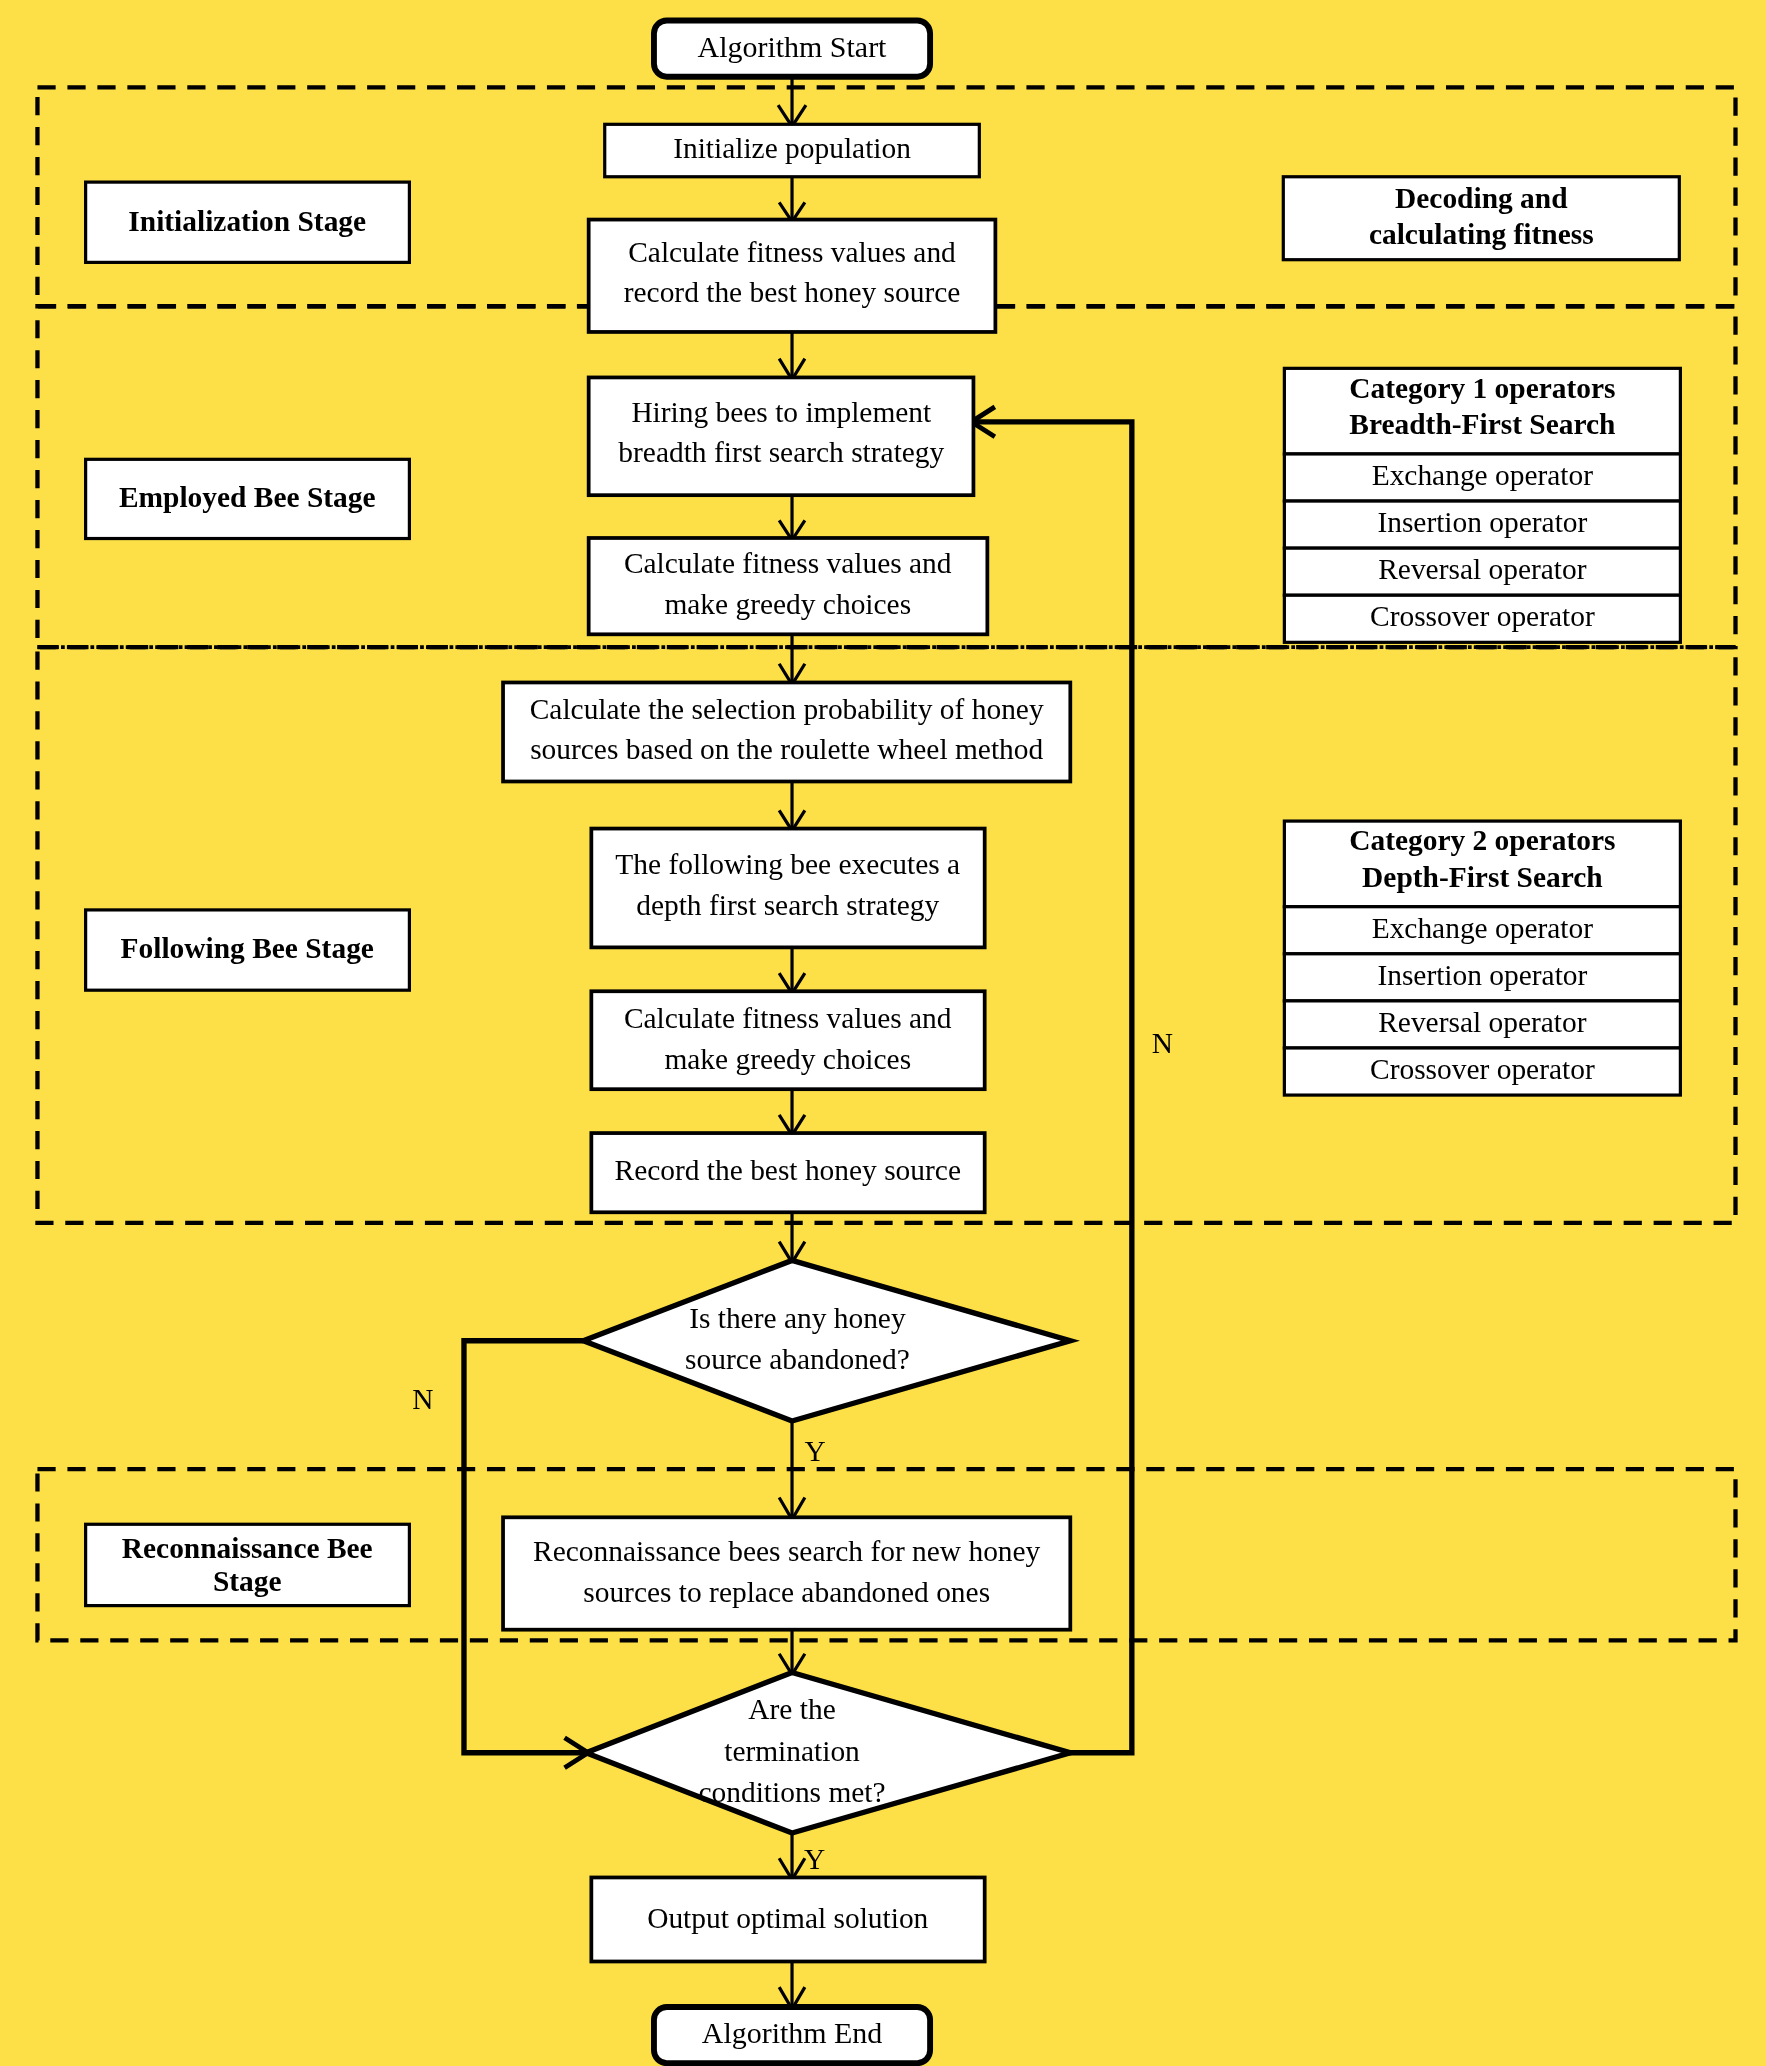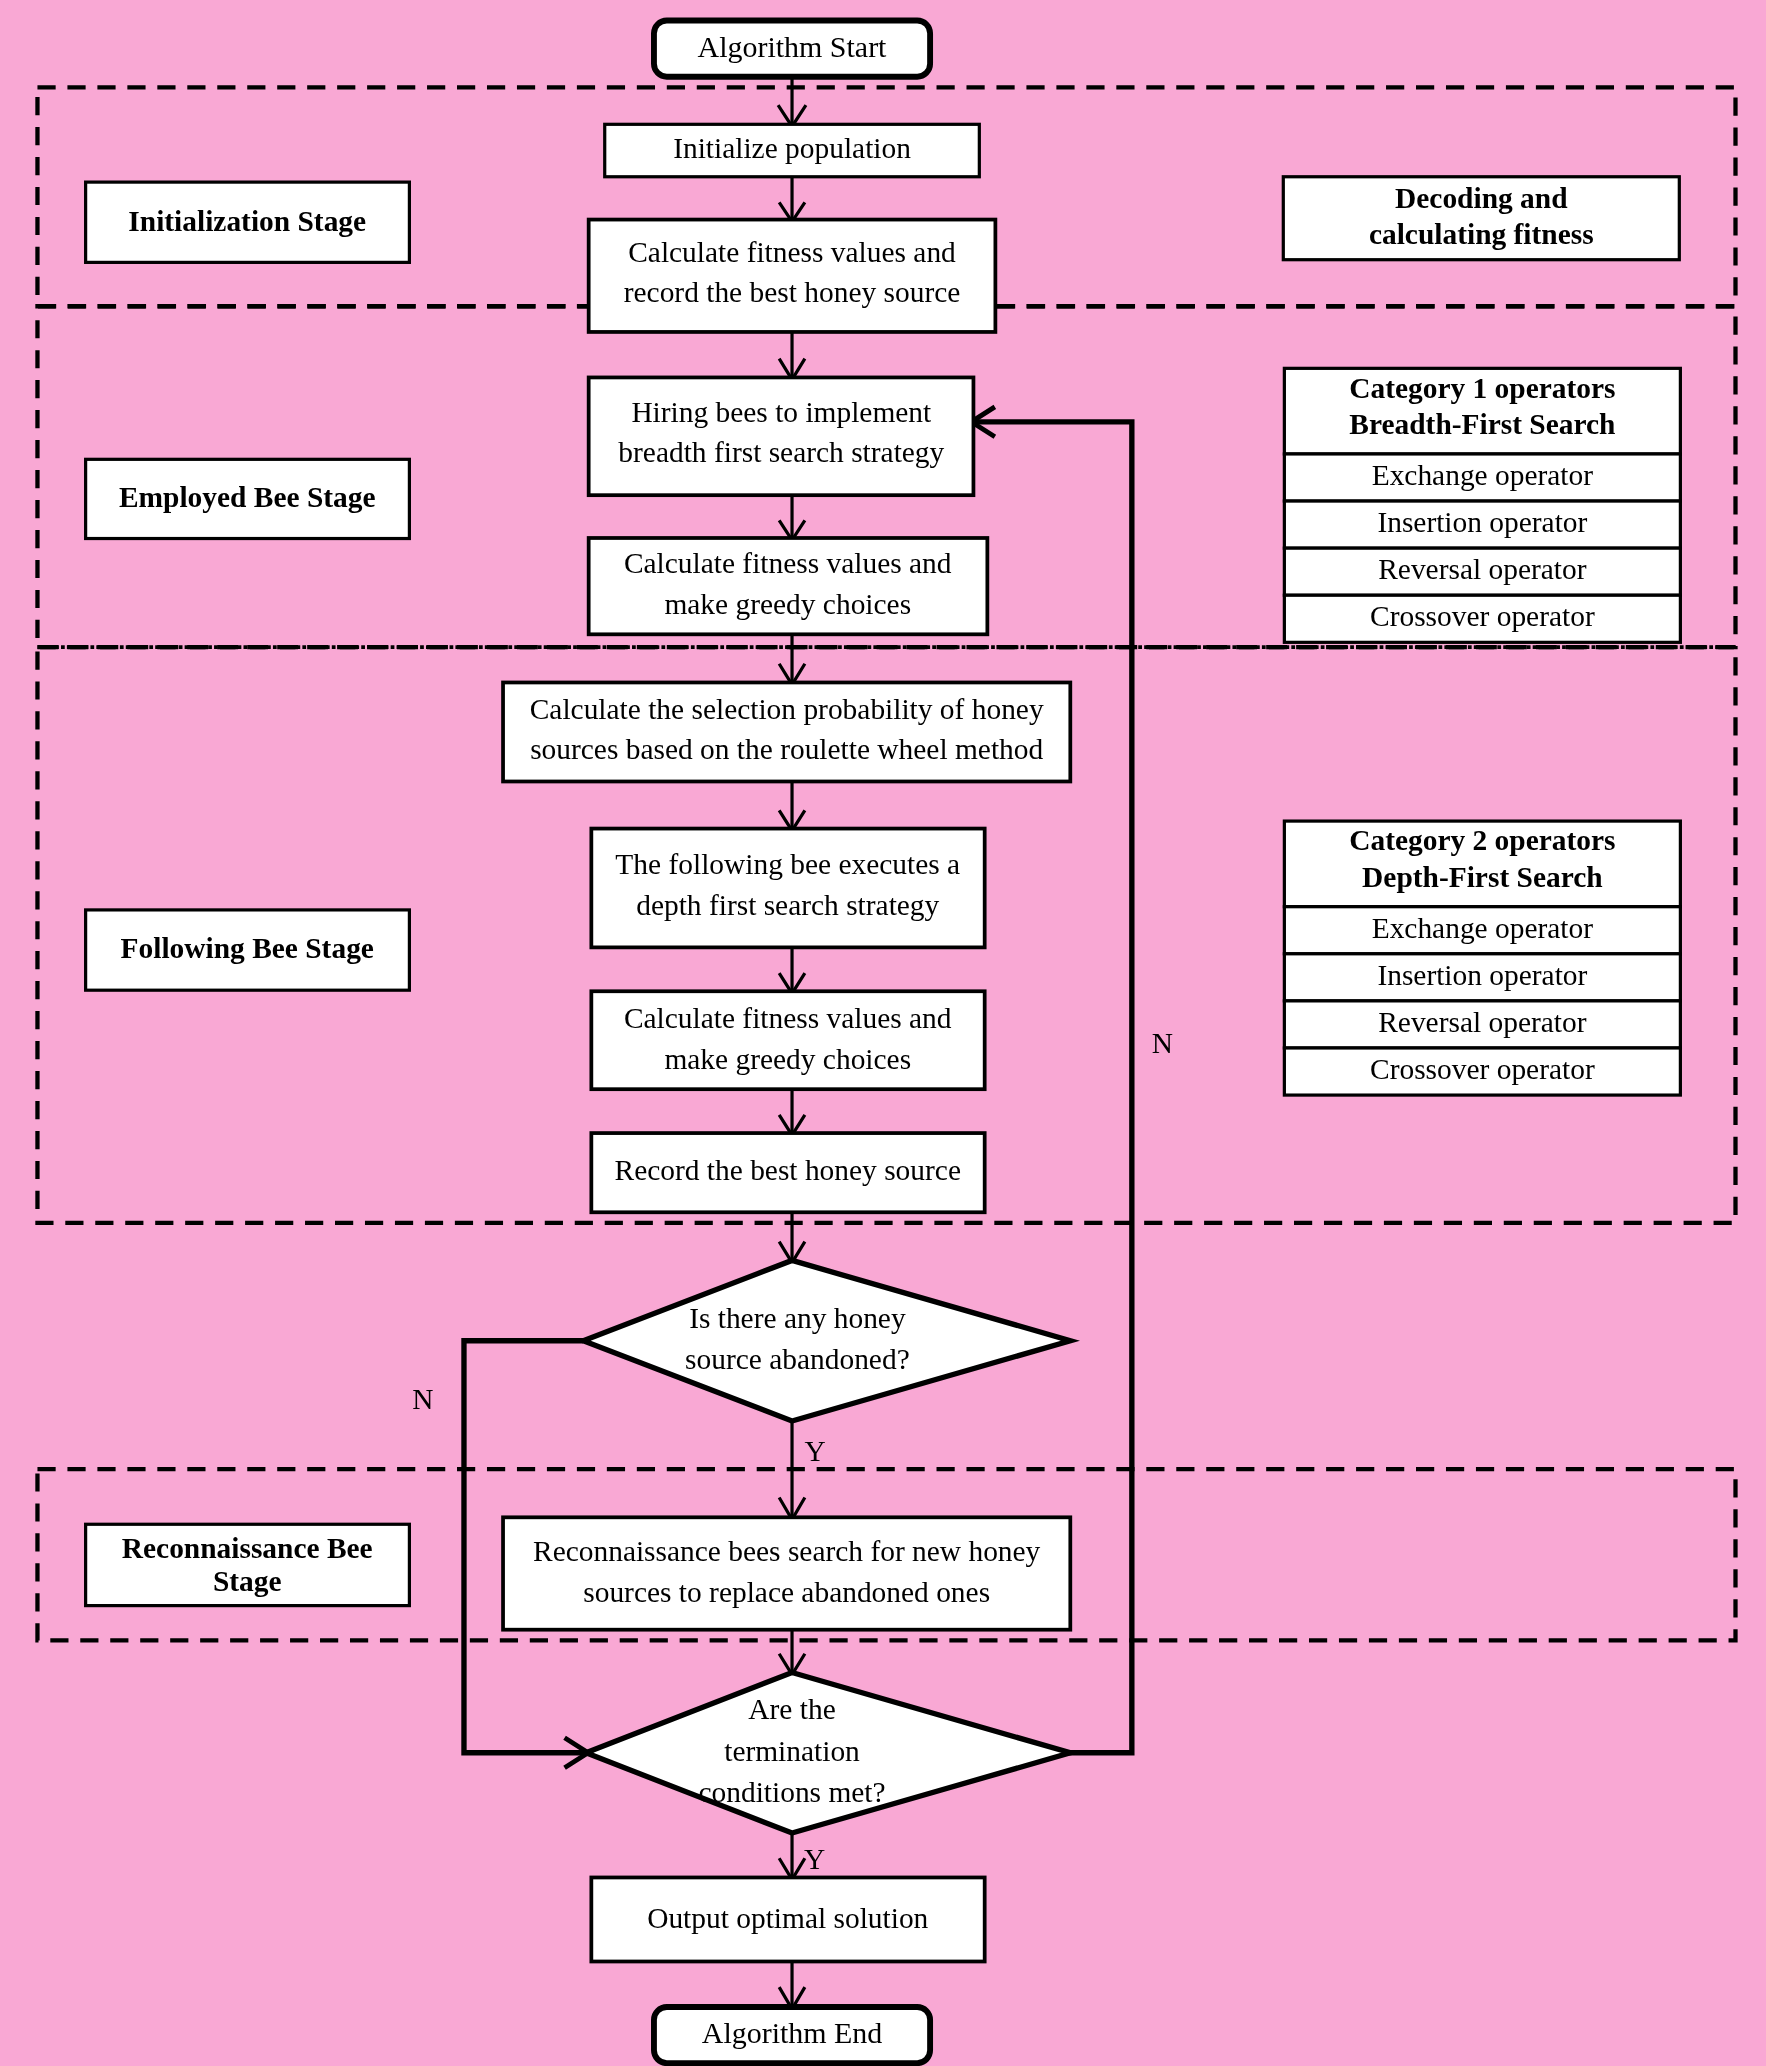--- a/index.html
+++ b/index.html
@@ -5,7 +5,7 @@
 <style>
   html,body{margin:0;padding:0;background:#ffffff;}
   body{font-family:"Liberation Serif","DejaVu Serif",serif;}
-  #root{position:relative;width:1766px;height:2066px;background:#f9a8d4;}
+  #root{position:relative;width:1766px;height:2066px;background:#fde047;}
   svg{position:absolute;left:0;top:0;width:1766px;height:2066px;}
   .shape{fill:#ffffff;stroke:#000000;}
   .box{stroke-width:7;}

